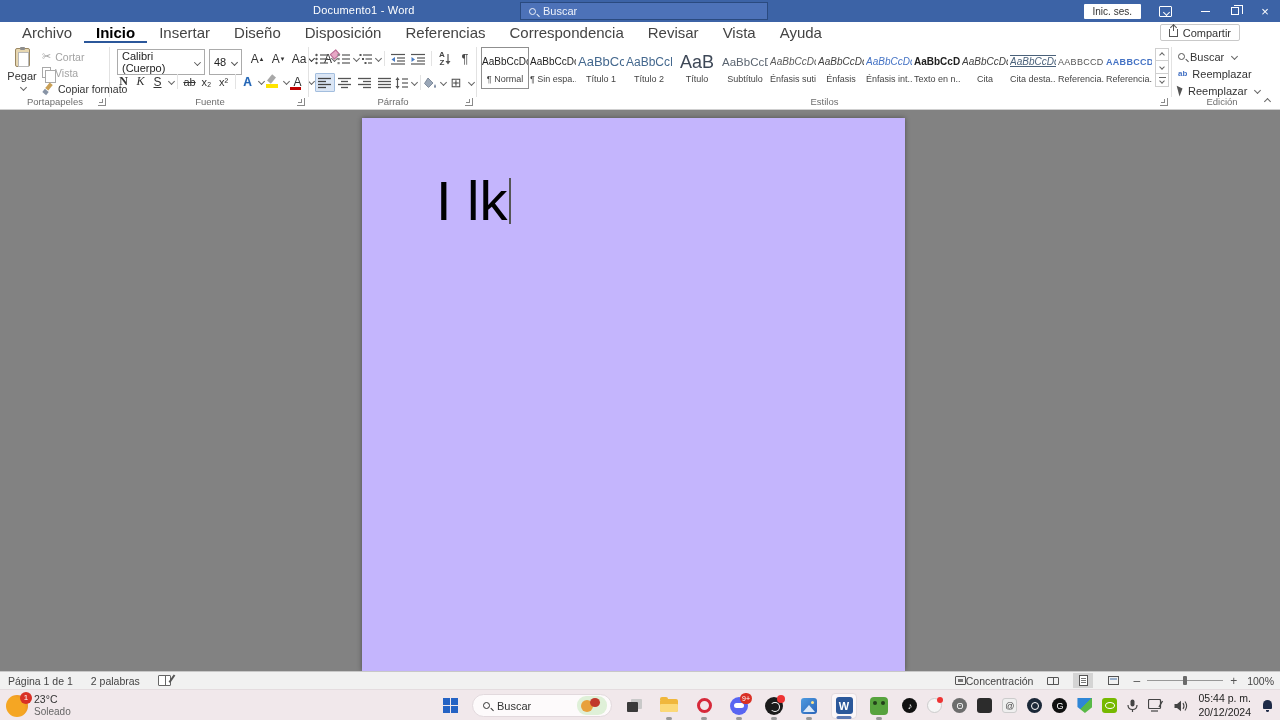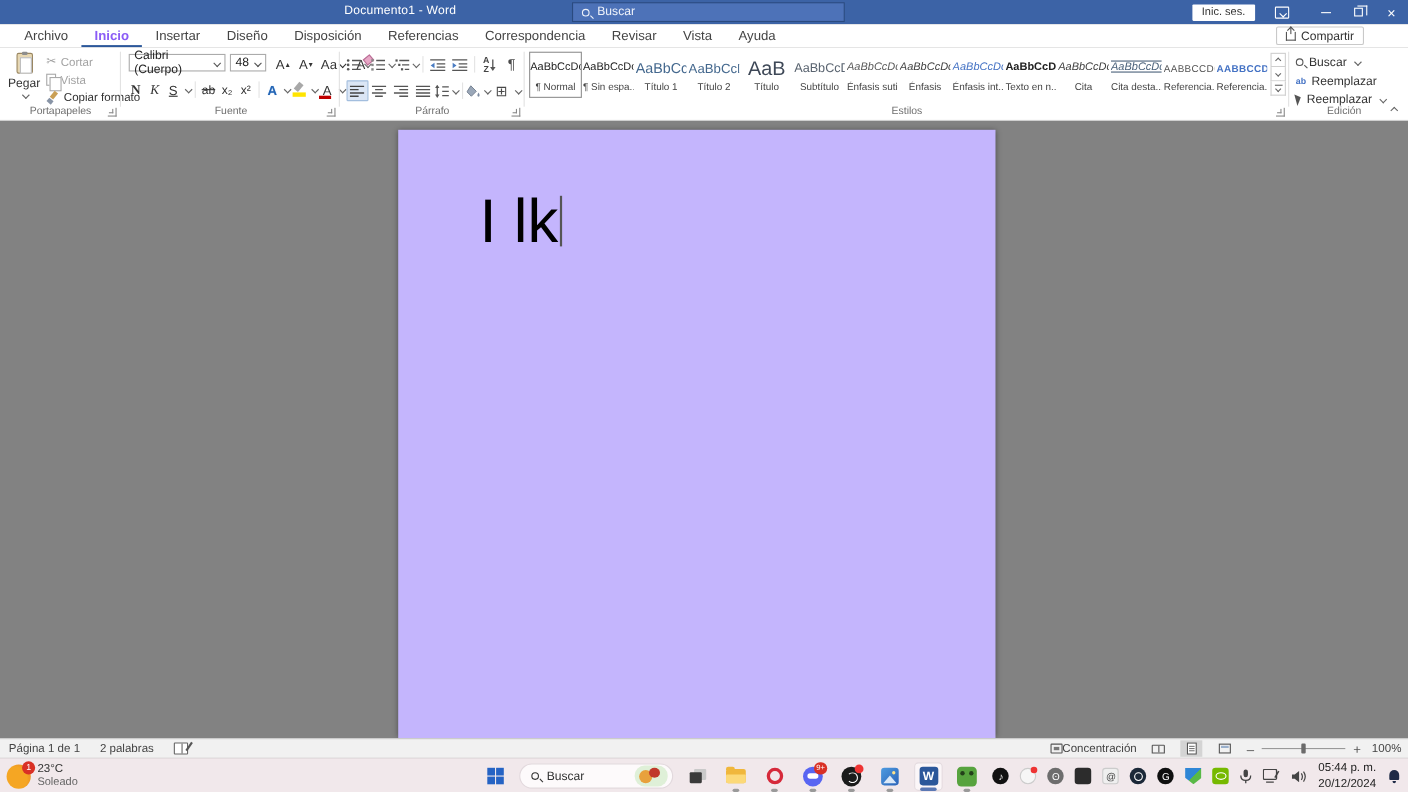--- a/index.html
+++ b/index.html
@@ -35,7 +35,7 @@
 
   
   .tabsbar { position:absolute; top:22px; left:0; width:1280px; height:21px; background:#fff; }
-  .tabs { display:flex; height:21px; padding-left:10px; font-size:12px; color:#444; }
+  .tabs { display:flex; height:21px; padding-left:10px; font-size:15px; color:#444; }
   .tab { padding:0 12px; height:21px; line-height:21px; }
   .tab.active { color:#8b5cf6; border-bottom:2.5px solid #2b579a; font-weight:bold; }
   .share-btn { position:absolute; right:40px; top:2px; height:17px; border:1px solid #c9c9c9; border-radius:2px; display:flex; align-items:center; gap:5px; padding:0 8px; font-size:11px; color:#333; background:#fff; }

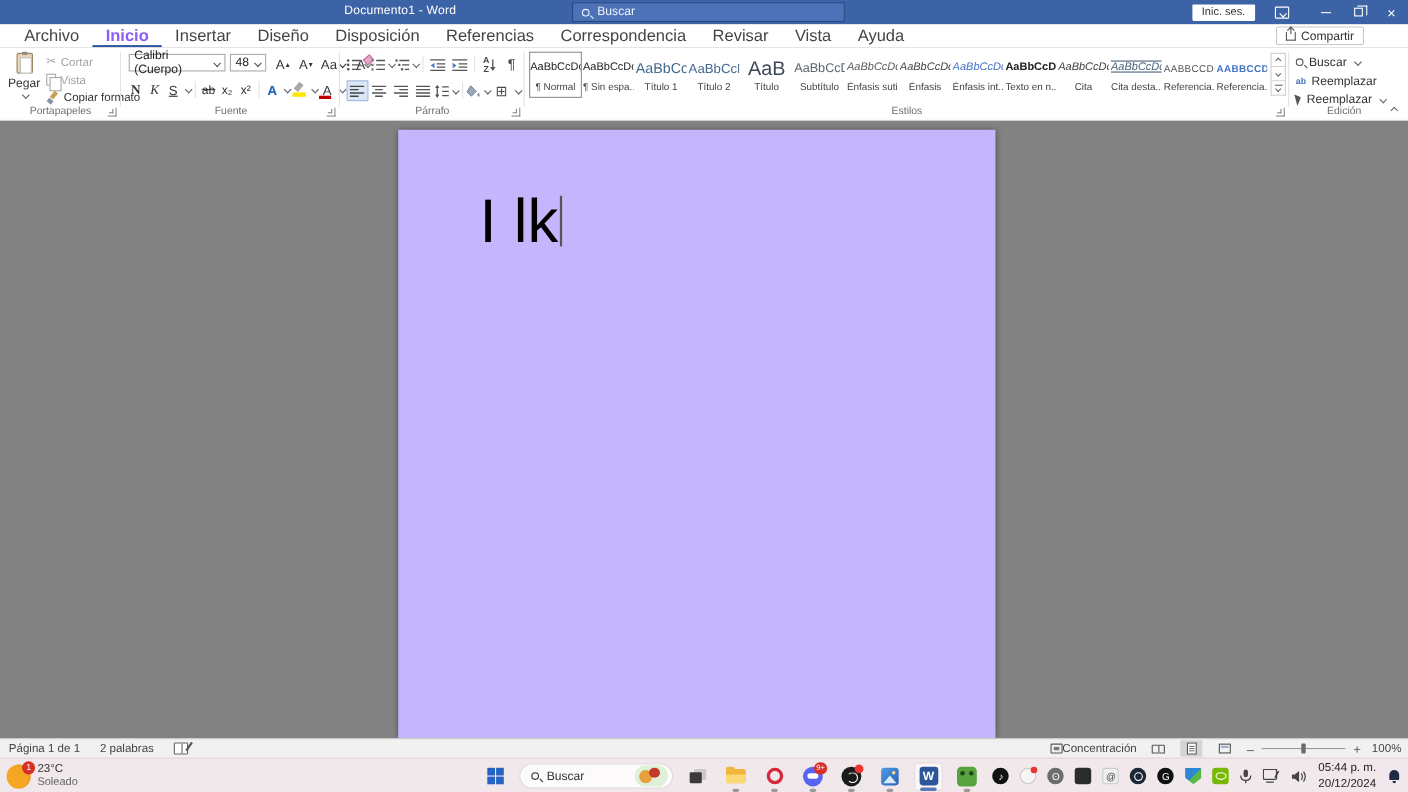--- a/index.html
+++ b/index.html
@@ -37,7 +37,7 @@
   .tabsbar { position:absolute; top:22px; left:0; width:1280px; height:21px; background:#fff; }
   .tabs { display:flex; height:21px; padding-left:10px; font-size:15px; color:#444; }
   .tab { padding:0 12px; height:21px; line-height:21px; }
-  .tab.active { color:#8b5cf6; border-bottom:2.5px solid #2b579a; font-weight:bold; }
+  .tab.active { color:#000000; border-bottom:2.5px solid #2b579a; font-weight:bold; }
   .share-btn { position:absolute; right:40px; top:2px; height:17px; border:1px solid #c9c9c9; border-radius:2px; display:flex; align-items:center; gap:5px; padding:0 8px; font-size:11px; color:#333; background:#fff; }
   .shareico { width:9px; height:8px; border:1px solid #555; border-top:none; position:relative; }
   .shareico::before { content:""; position:absolute; left:3px; top:-4px; width:1px; height:6px; background:#555; }

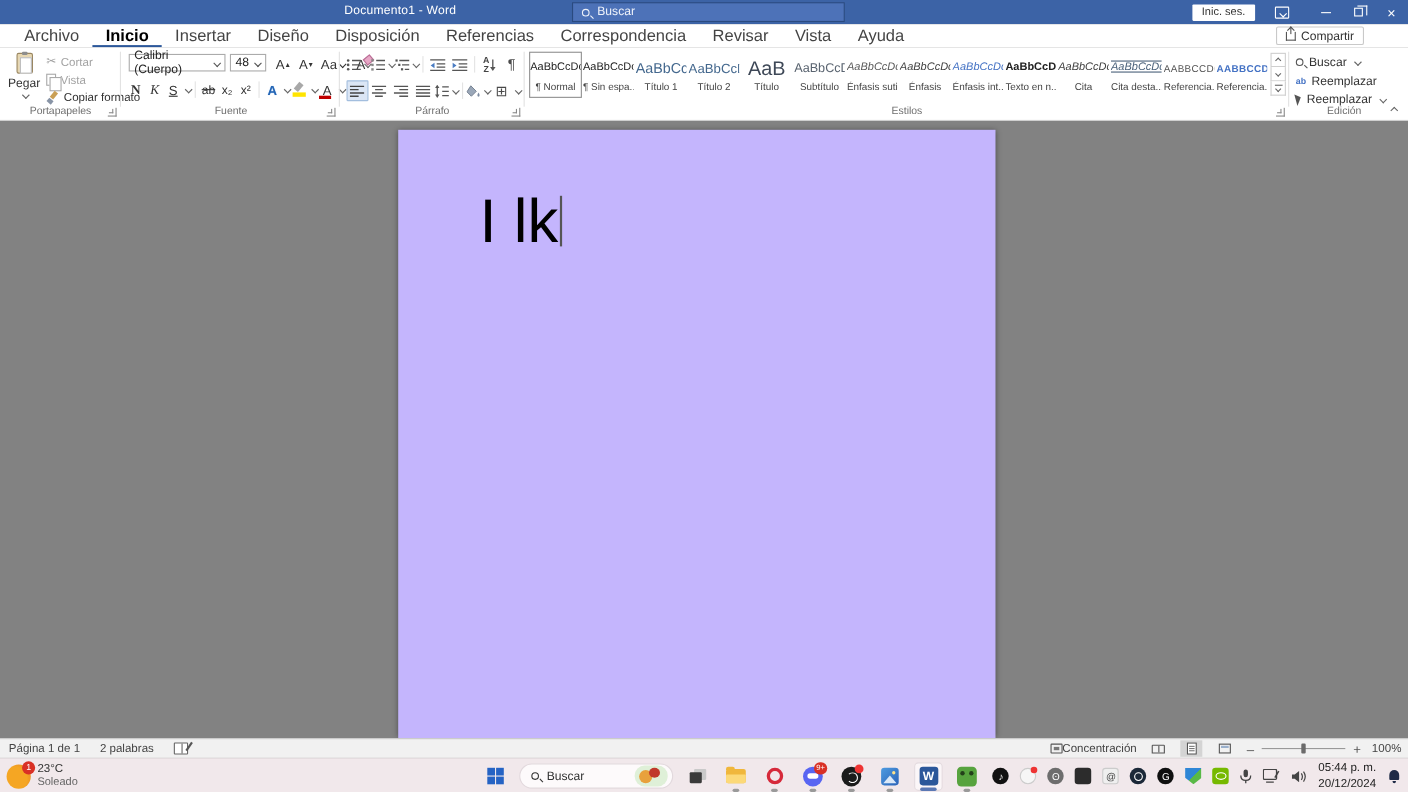--- a/index.html
+++ b/index.html
@@ -69,7 +69,7 @@
 
   
   .g-font { left:111px; width:198px; }
-  .combo { position:absolute; height:16px; border:1px solid #ababab; display:flex; align-items:center; font-size:11px; padding:0 4px; color:#222; background:#fff; }
+  .combo { position:absolute; height:26px; border:1px solid #ababab; display:flex; align-items:center; font-size:11px; padding:0 4px; color:#222; background:#fff; }
   .combo .chev { margin-left:auto; color:#555; }
   .f-fam { left:6px; top:6px; width:88px; }
   .f-siz { left:98px; top:6px; width:33px; }

